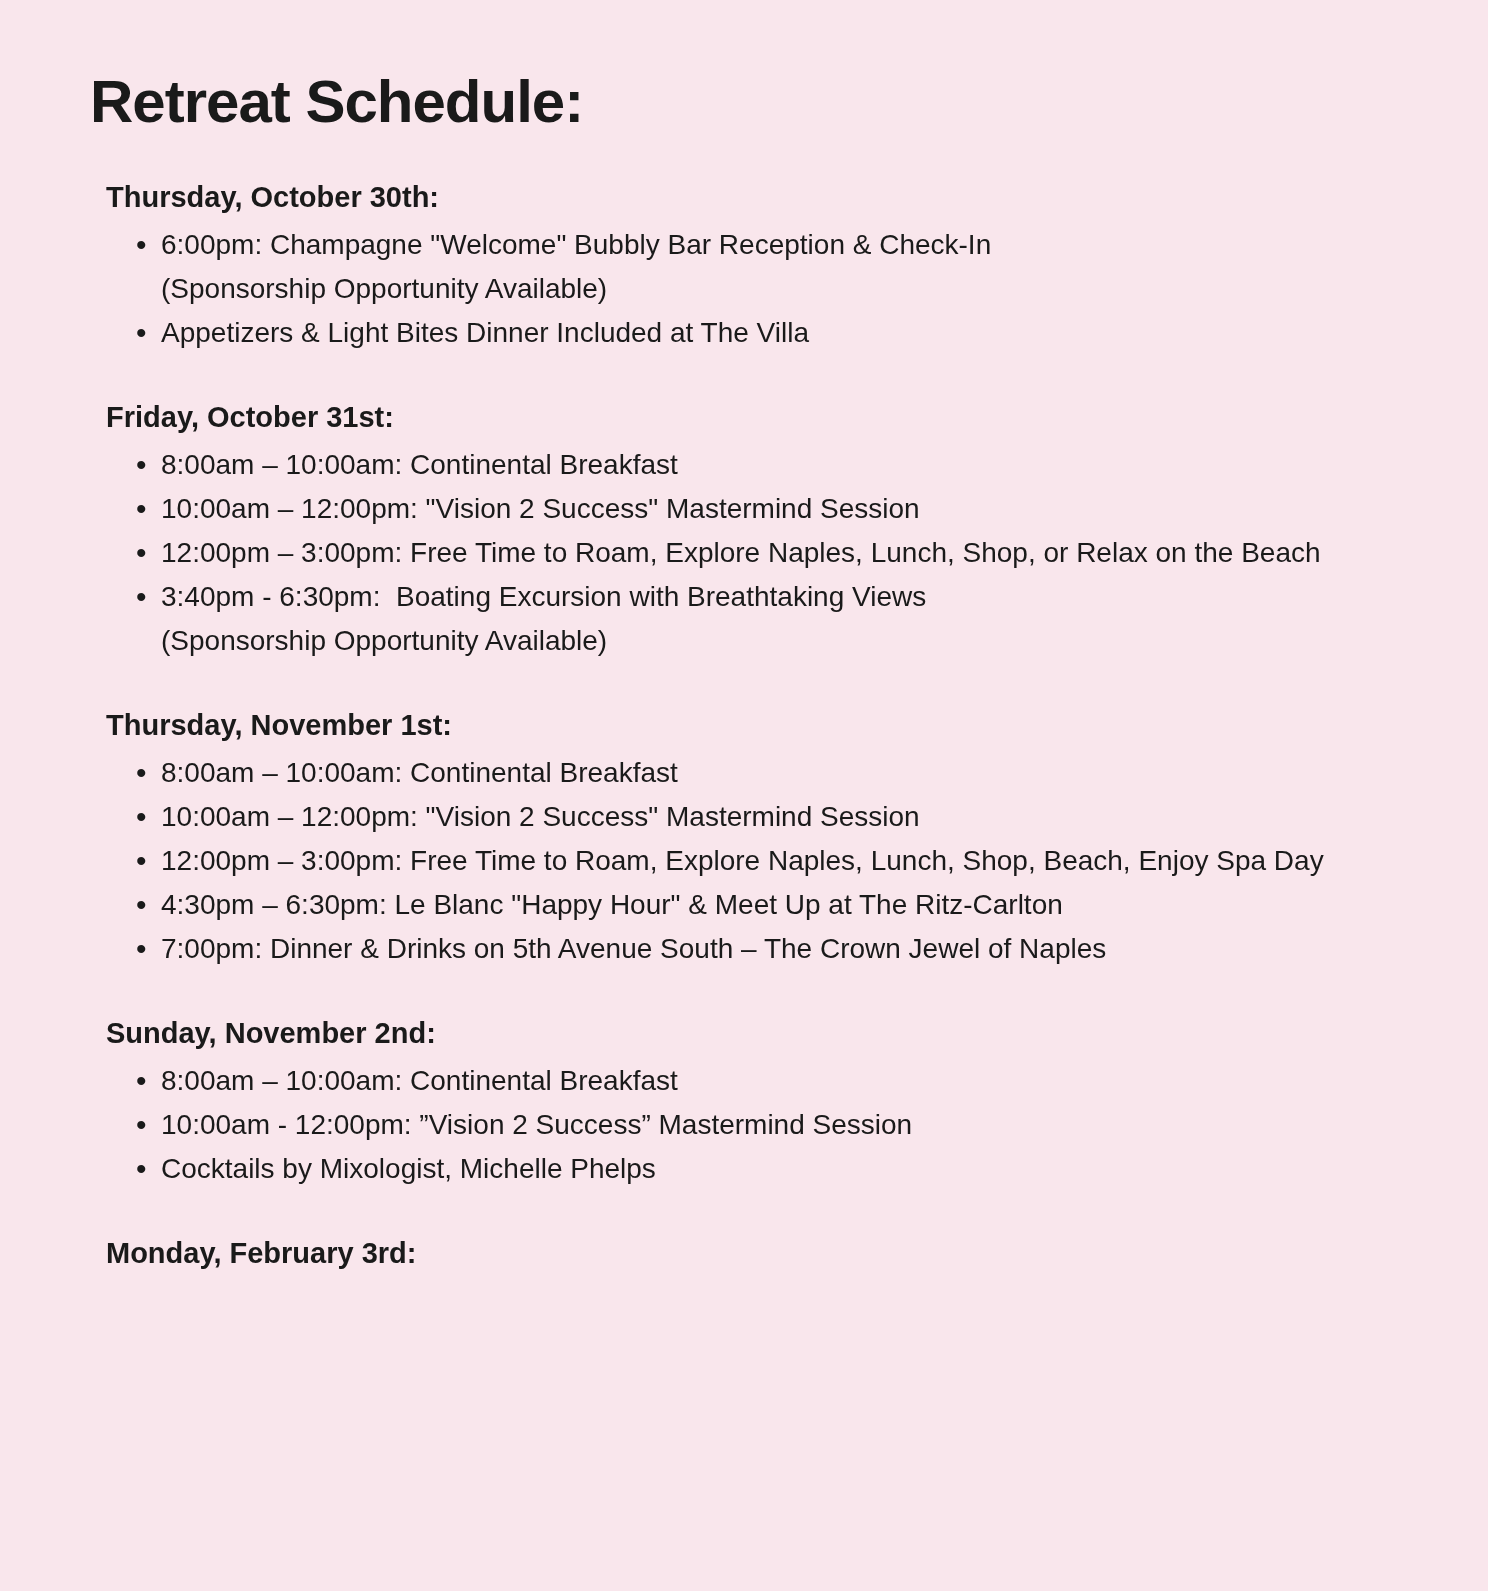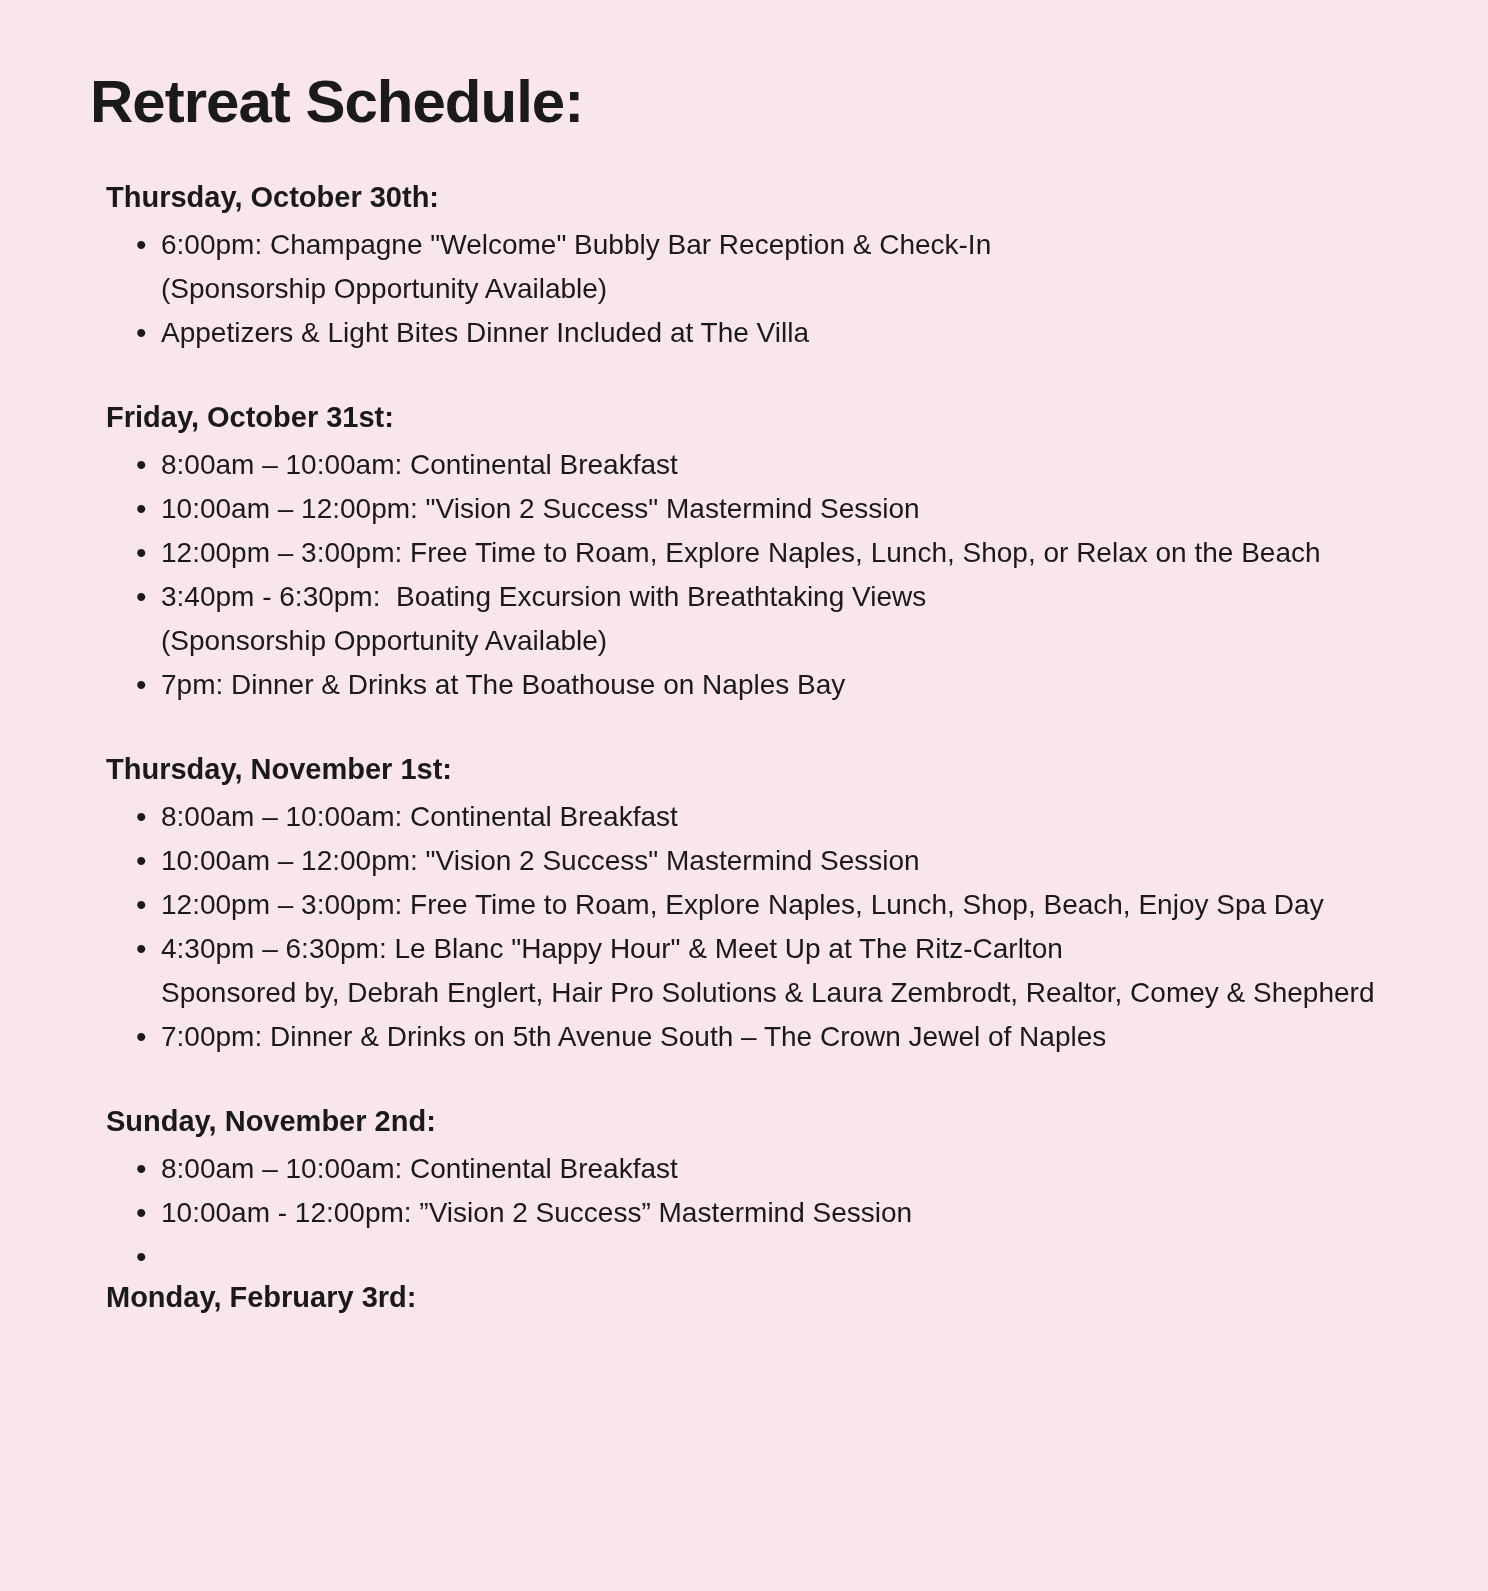--- a/index.html
+++ b/index.html
@@ -89,9 +89,6 @@
       <div class="event-line">3:40pm - 6:30pm:  Boating Excursion with Breathtaking Views</div>
       <div class="event-line">(Sponsorship Opportunity Available)</div>
     </li>
-    <li class="event-item">
-      <div class="event-line">7pm: Dinner &amp; Drinks at The Boathouse on Naples Bay</div>
-    </li>
   </ul>
 </section>
 

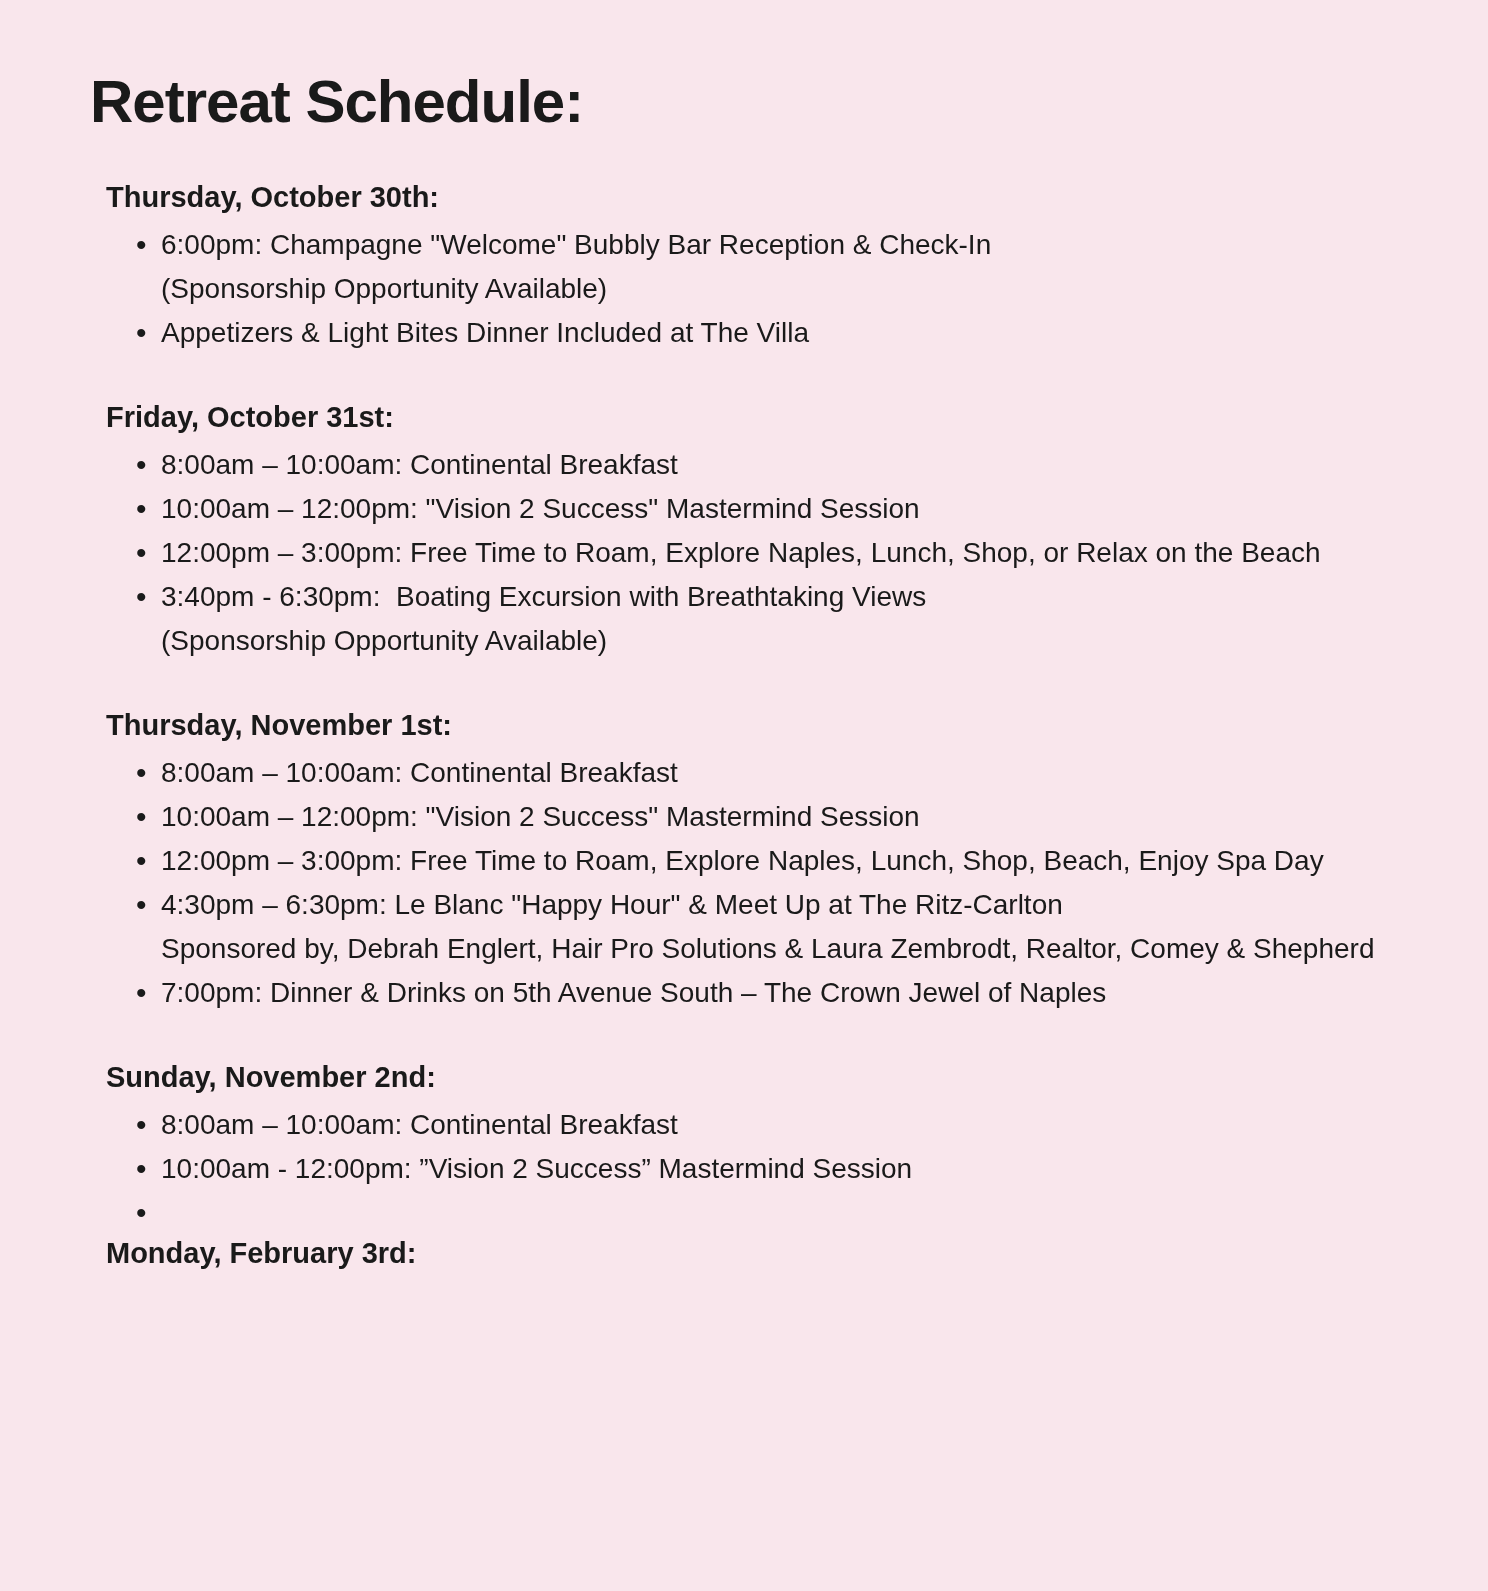--- a/index.html
+++ b/index.html
@@ -106,7 +106,6 @@
     </li>
     <li class="event-item">
       <div class="event-line">4:30pm – 6:30pm: Le Blanc "Happy Hour" &amp; Meet Up at The Ritz-Carlton</div>
-      <div class="event-line">Sponsored by, Debrah Englert, Hair Pro Solutions &amp; Laura Zembrodt, Realtor, Comey &amp; Shepherd</div>
     </li>
     <li class="event-item">
       <div class="event-line">7:00pm: Dinner &amp; Drinks on 5th Avenue South – The Crown Jewel of Naples</div>

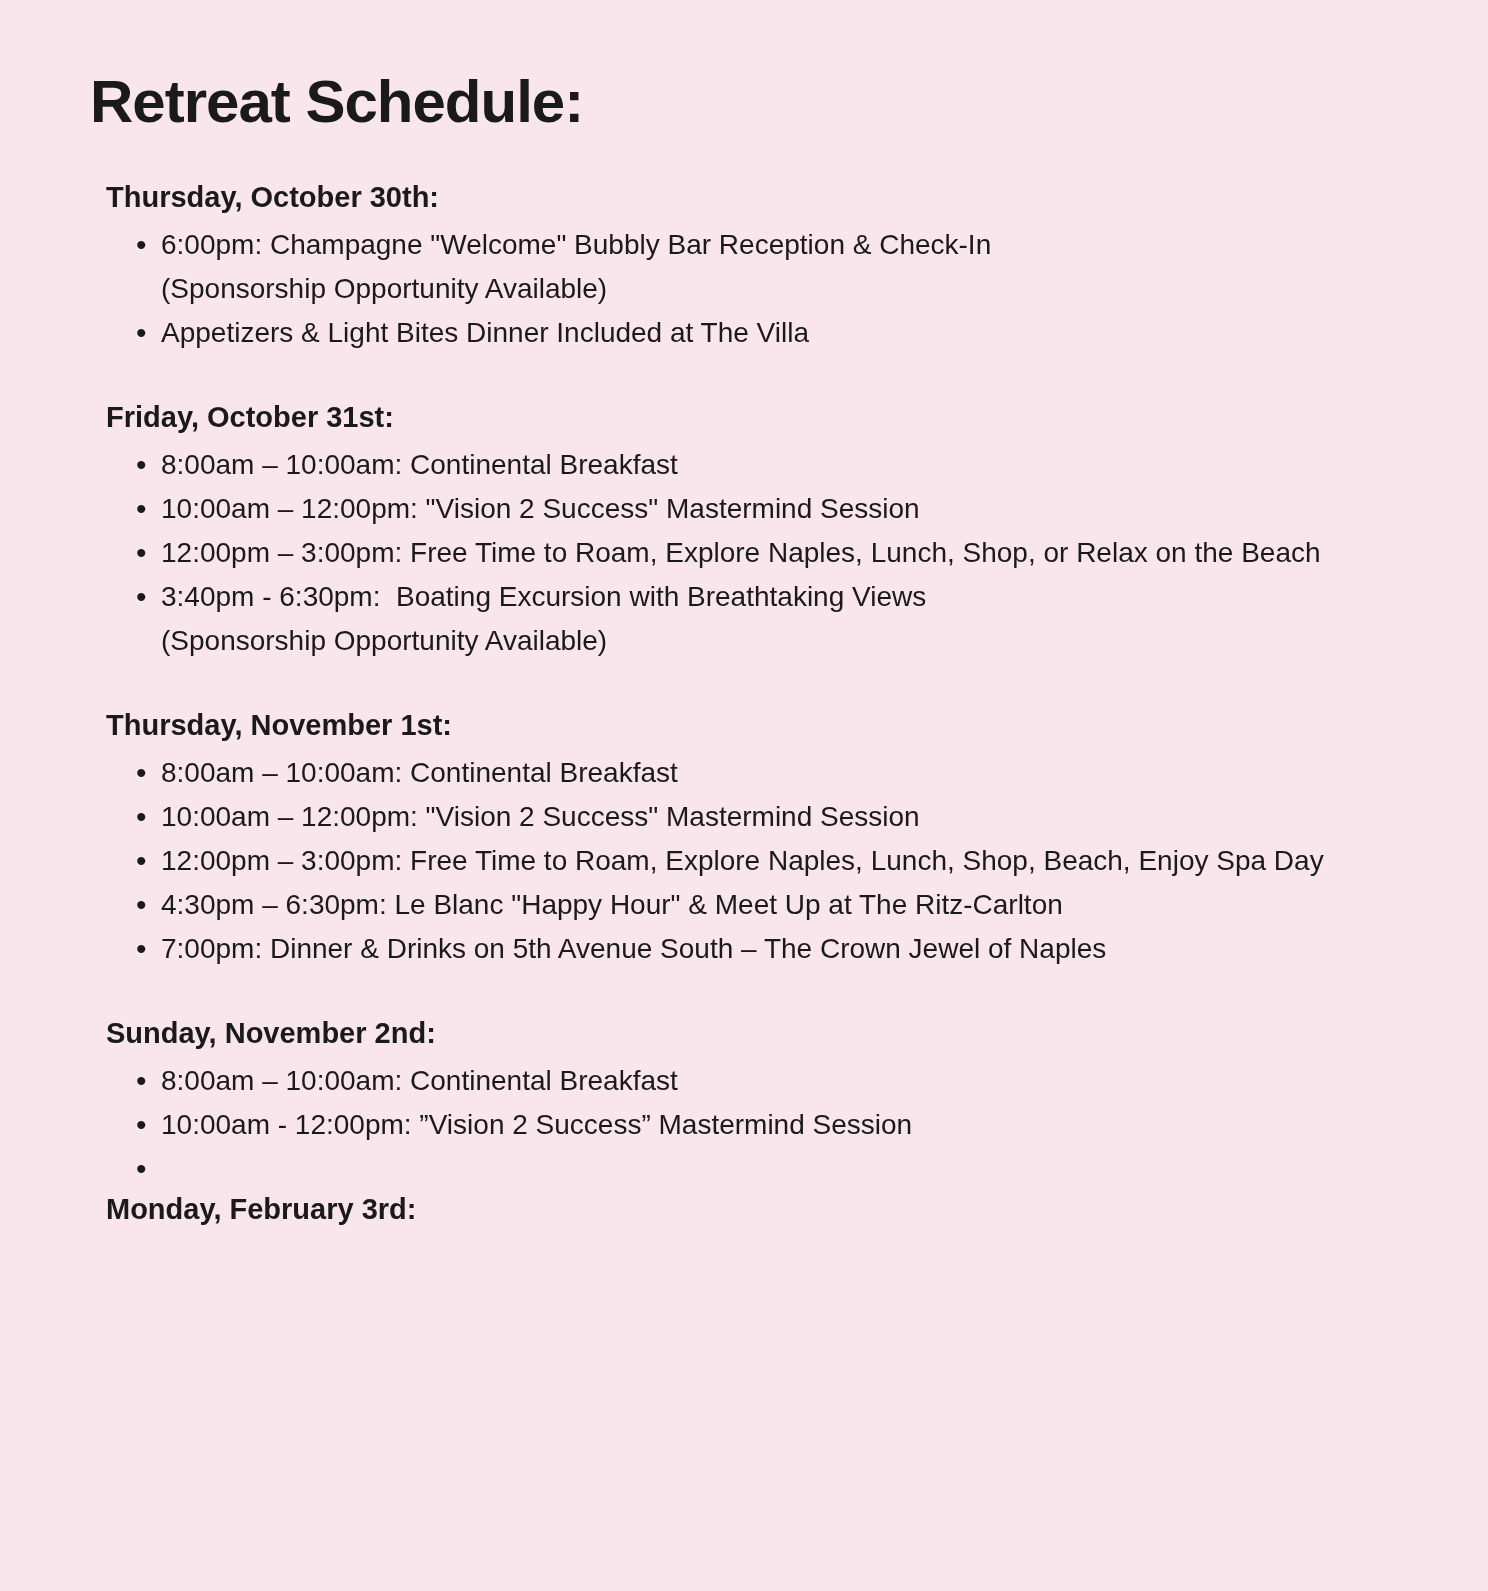--- a/index.html
+++ b/index.html
@@ -123,6 +123,7 @@
       <div class="event-line">10:00am - 12:00pm: ”Vision 2 Success” Mastermind Session</div>
     </li>
     <li class="event-item">
+      <div class="event-line">Cocktails by Mixologist, Michelle Phelps</div>
     </li>
   </ul>
 </section>

